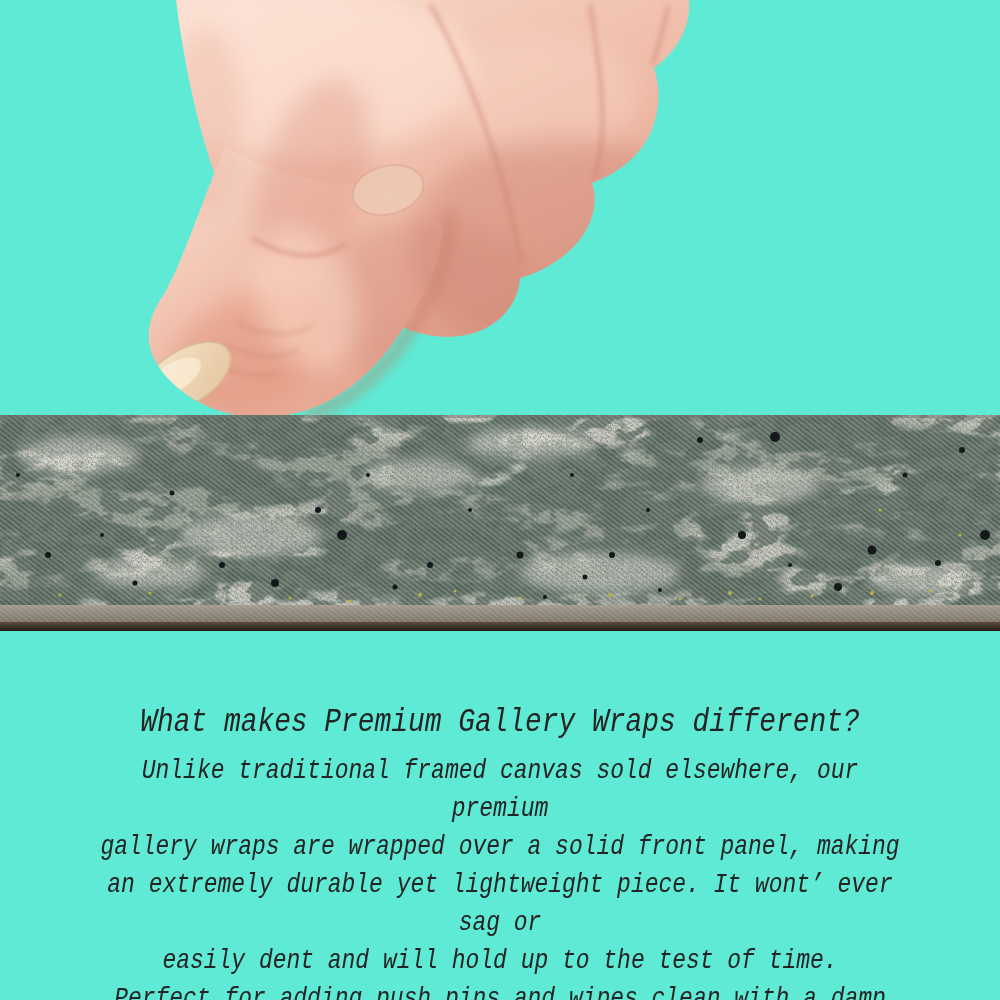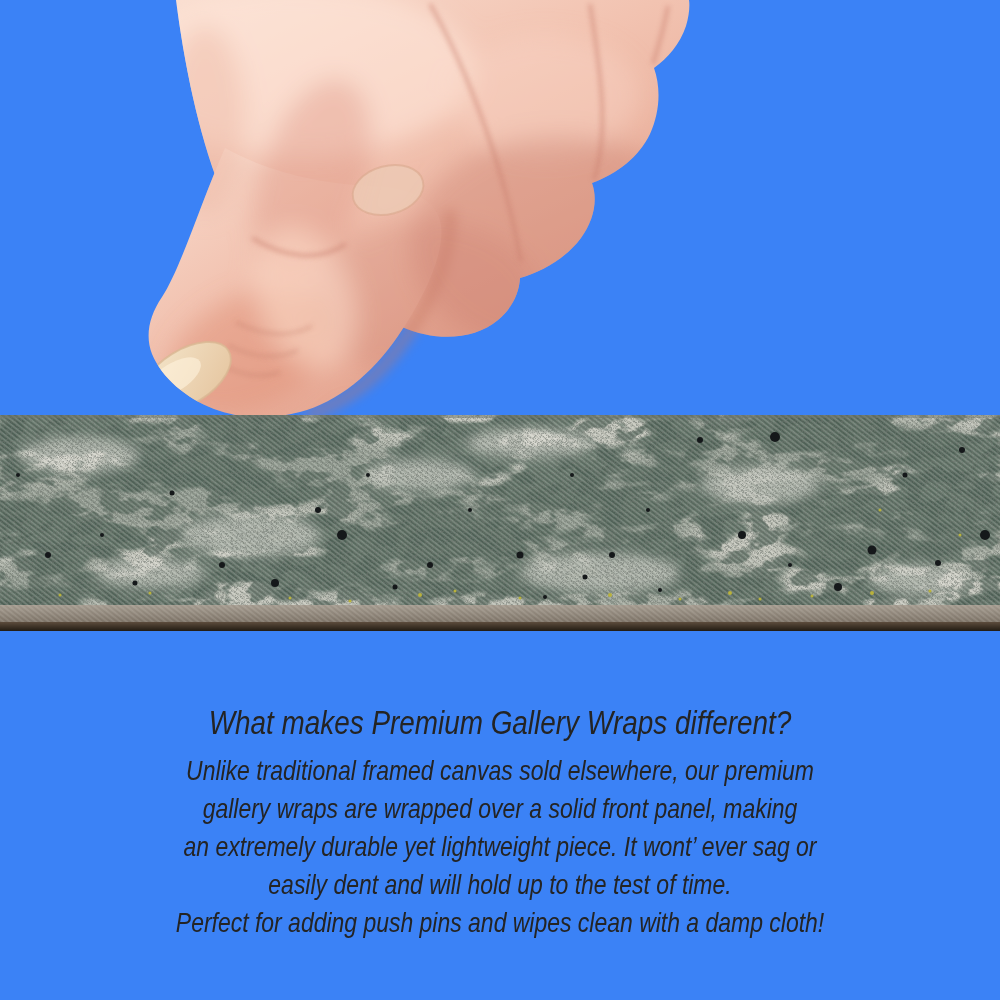--- a/index.html
+++ b/index.html
@@ -3,8 +3,8 @@
 <meta charset="utf-8">
 <style>
   html,body{margin:0;padding:0;background:#ffffff;}
-  .stage{position:relative;width:1000px;height:1000px;background:#3b82f6;overflow:hidden;
-         font-family:Liberation Sans, sans-serif;}
+  .stage{position:relative;width:1000px;height:1000px;background:#5eead4;overflow:hidden;
+         font-family:Liberation Mono, monospace;}
   .hand-svg{position:absolute;left:0;top:0;width:1000px;height:432px;display:block;}
   .strip-svg{position:absolute;left:0;top:415px;width:1000px;height:218px;display:block;}
   .copy{position:absolute;left:0;top:700px;width:1000px;text-align:center;color:#242424;

